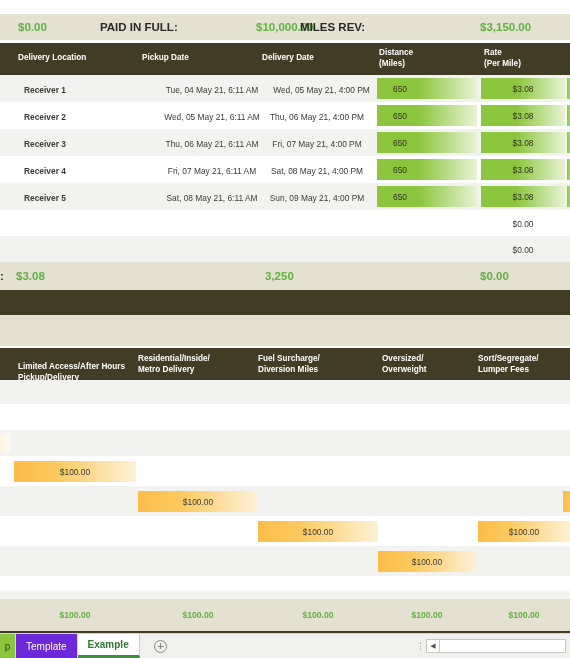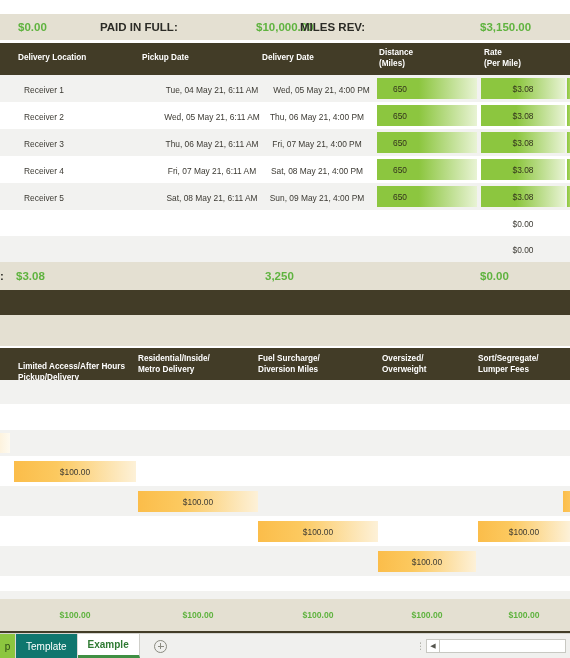--- a/index.html
+++ b/index.html
@@ -59,7 +59,7 @@
     line-height: 1;
     white-space: nowrap;
   }
-  .cell-left   { text-align: left; }
+  .cell-left   { text-align: left; font-weight: bold; }
   .cell-center { text-align: center; }
 
   

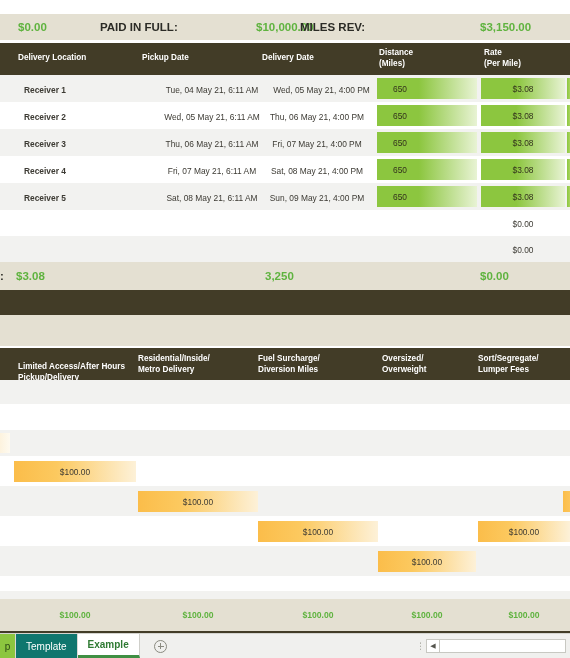--- a/index.html
+++ b/index.html
@@ -125,7 +125,7 @@
     font-weight: normal;
   }
   .tab-inactive {
-    background: #0f766e;
+    background: #6d28d9;
     color: #ffffff;
   }
   .tab-active {

